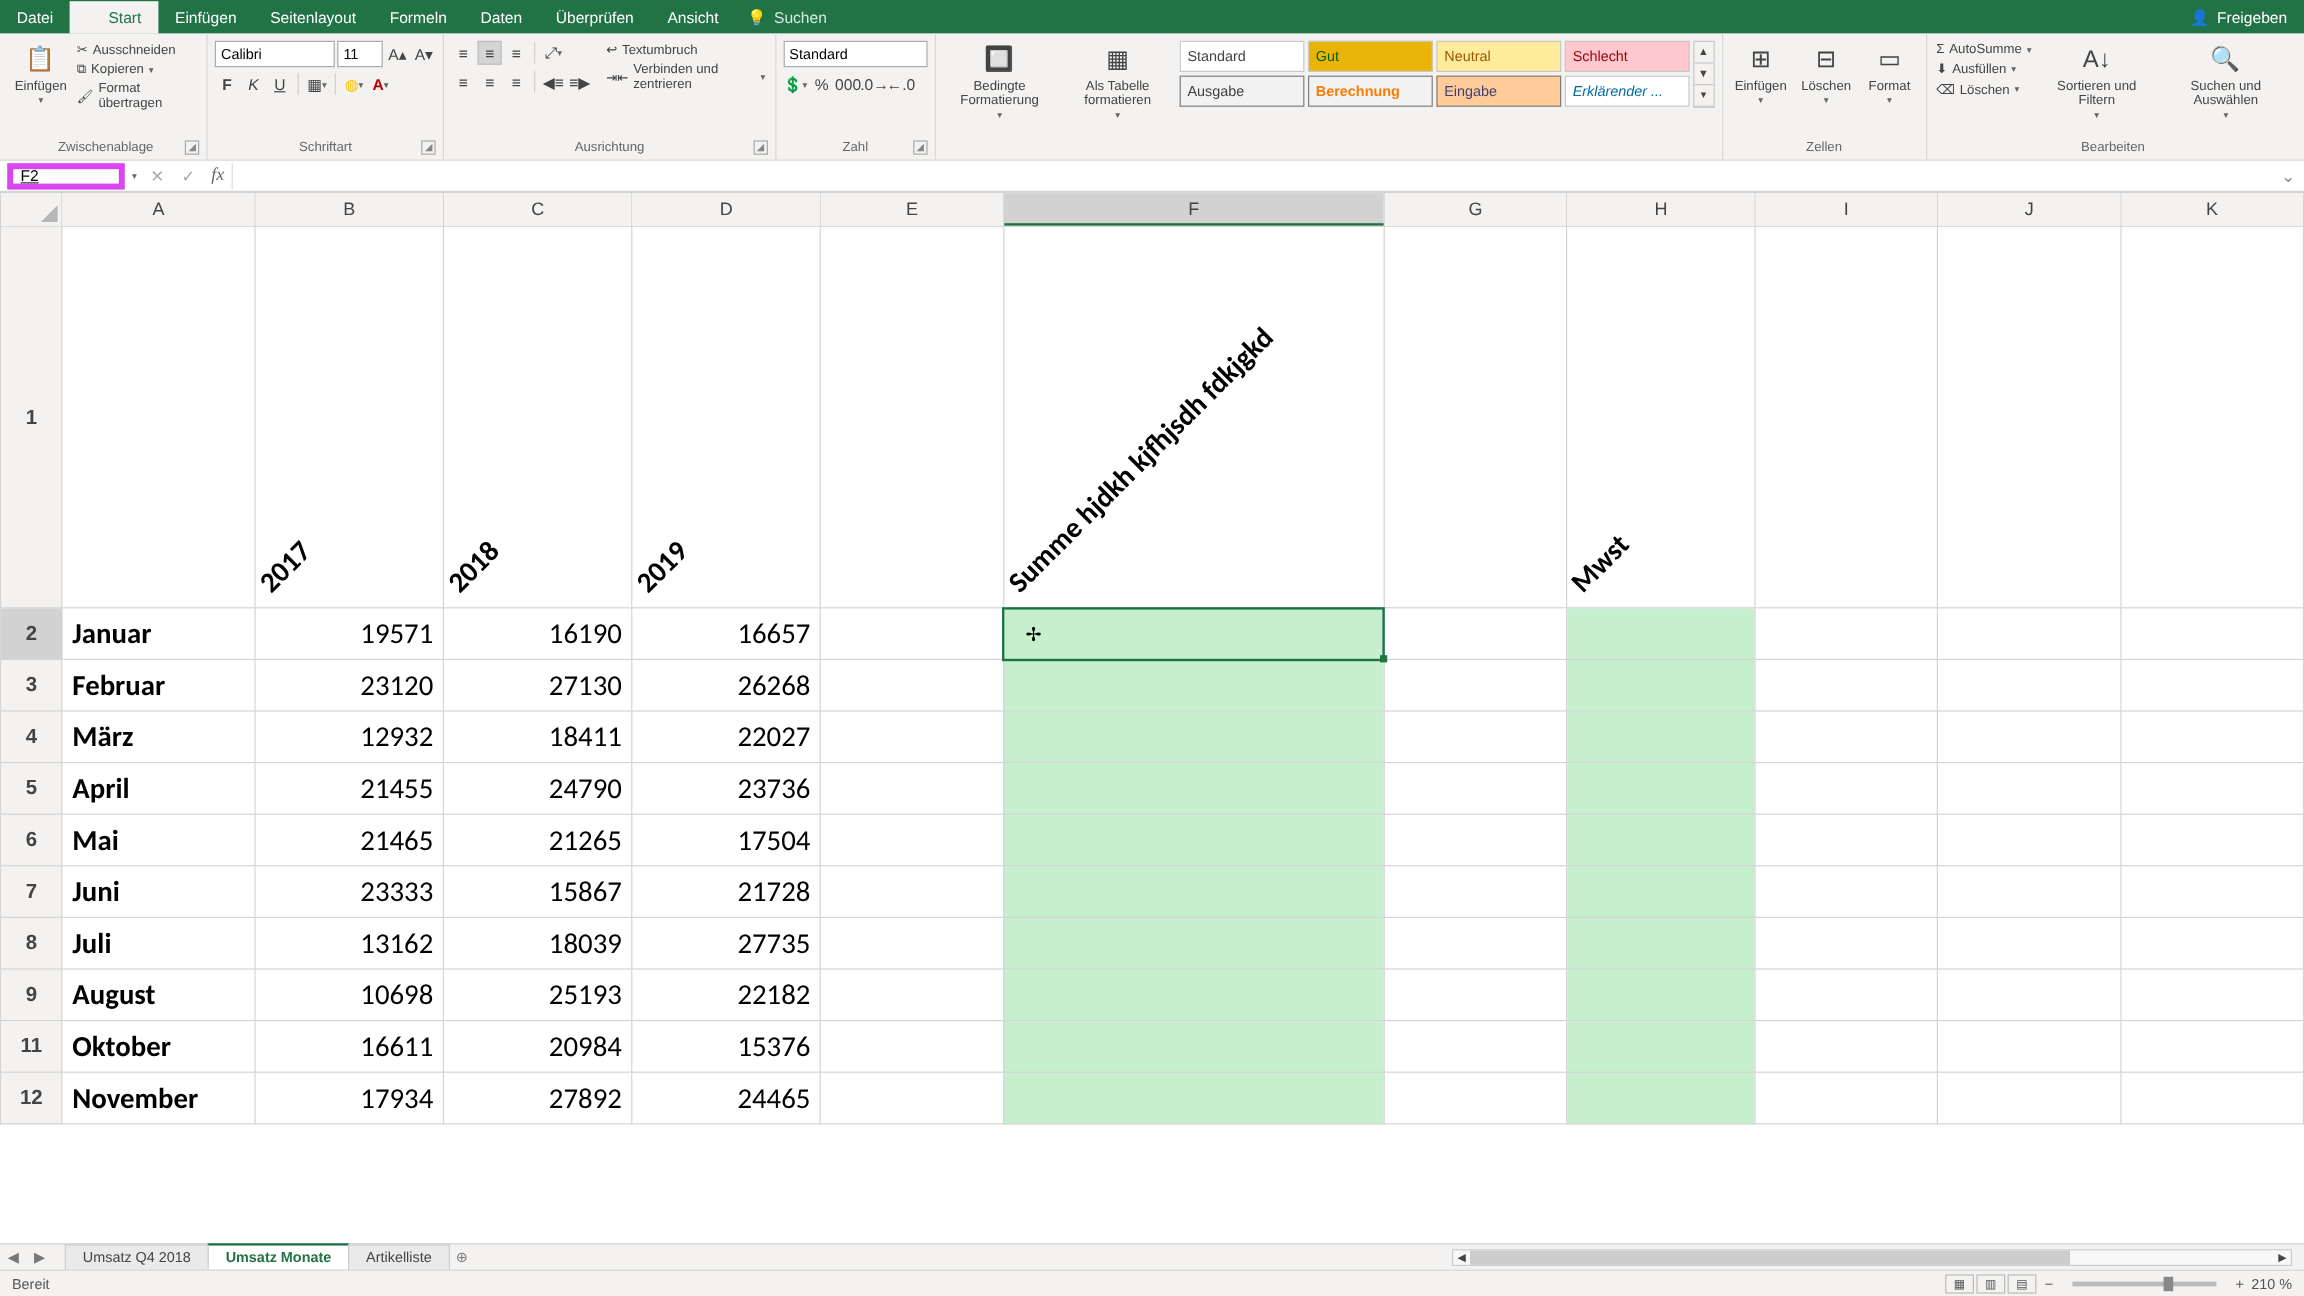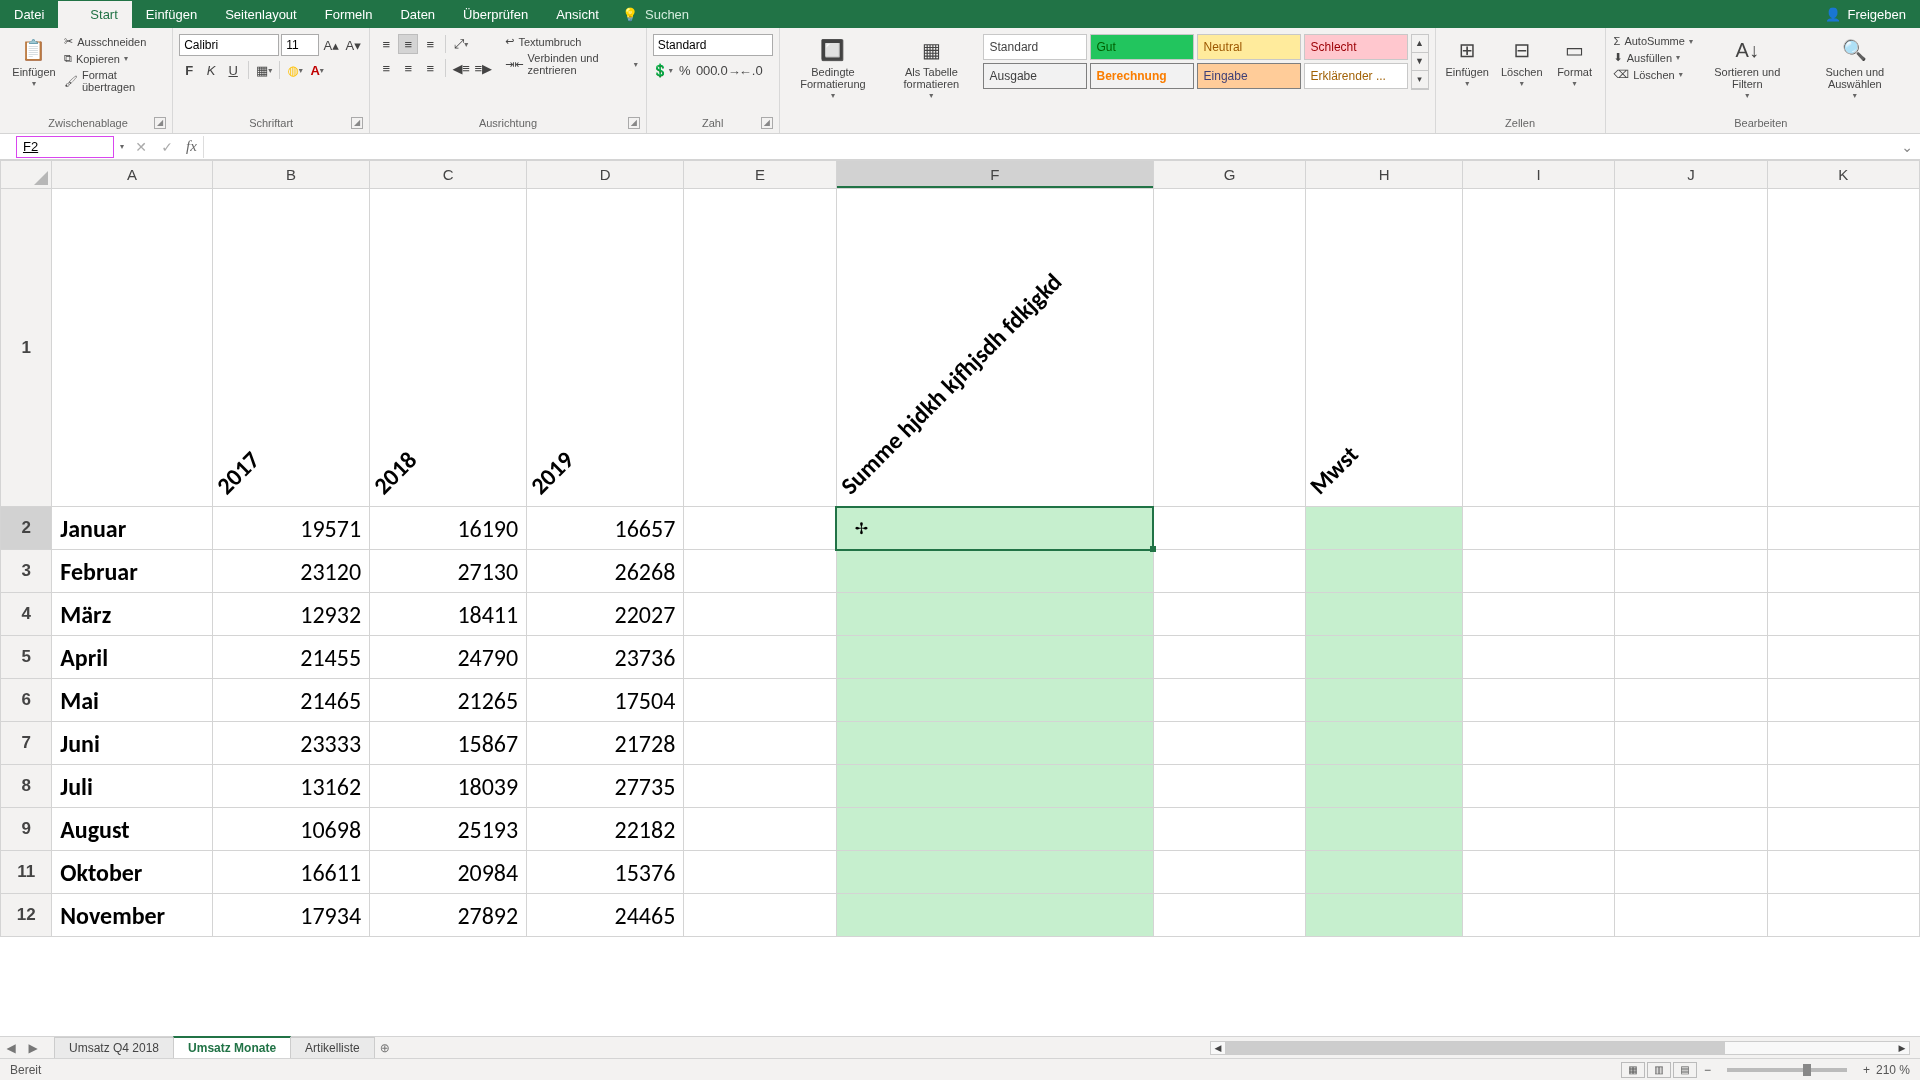--- a/index.html
+++ b/index.html
@@ -37,7 +37,7 @@
 
   .styles-grid { display:grid; grid-template-columns: repeat(4, 104px); grid-auto-rows:26px; gap:3px; }
   .style-cell { border:1px solid #c8c8c8; font-size:12px; display:flex; align-items:center; padding:0 6px; background:#fff; cursor:pointer;}
-  .style-gut { background:#22c55e; color:#006100;}
+  .style-gut { background:#eab308; color:#006100;}
   .style-neutral { background:#ffeb9c; color:#9c5700;}
   .style-bad { background:#ffc7ce; color:#9c0006;}
   .style-ausgabe { background:#f2f2f2; color:#3f3f3f; border-color:#7f7f7f;}

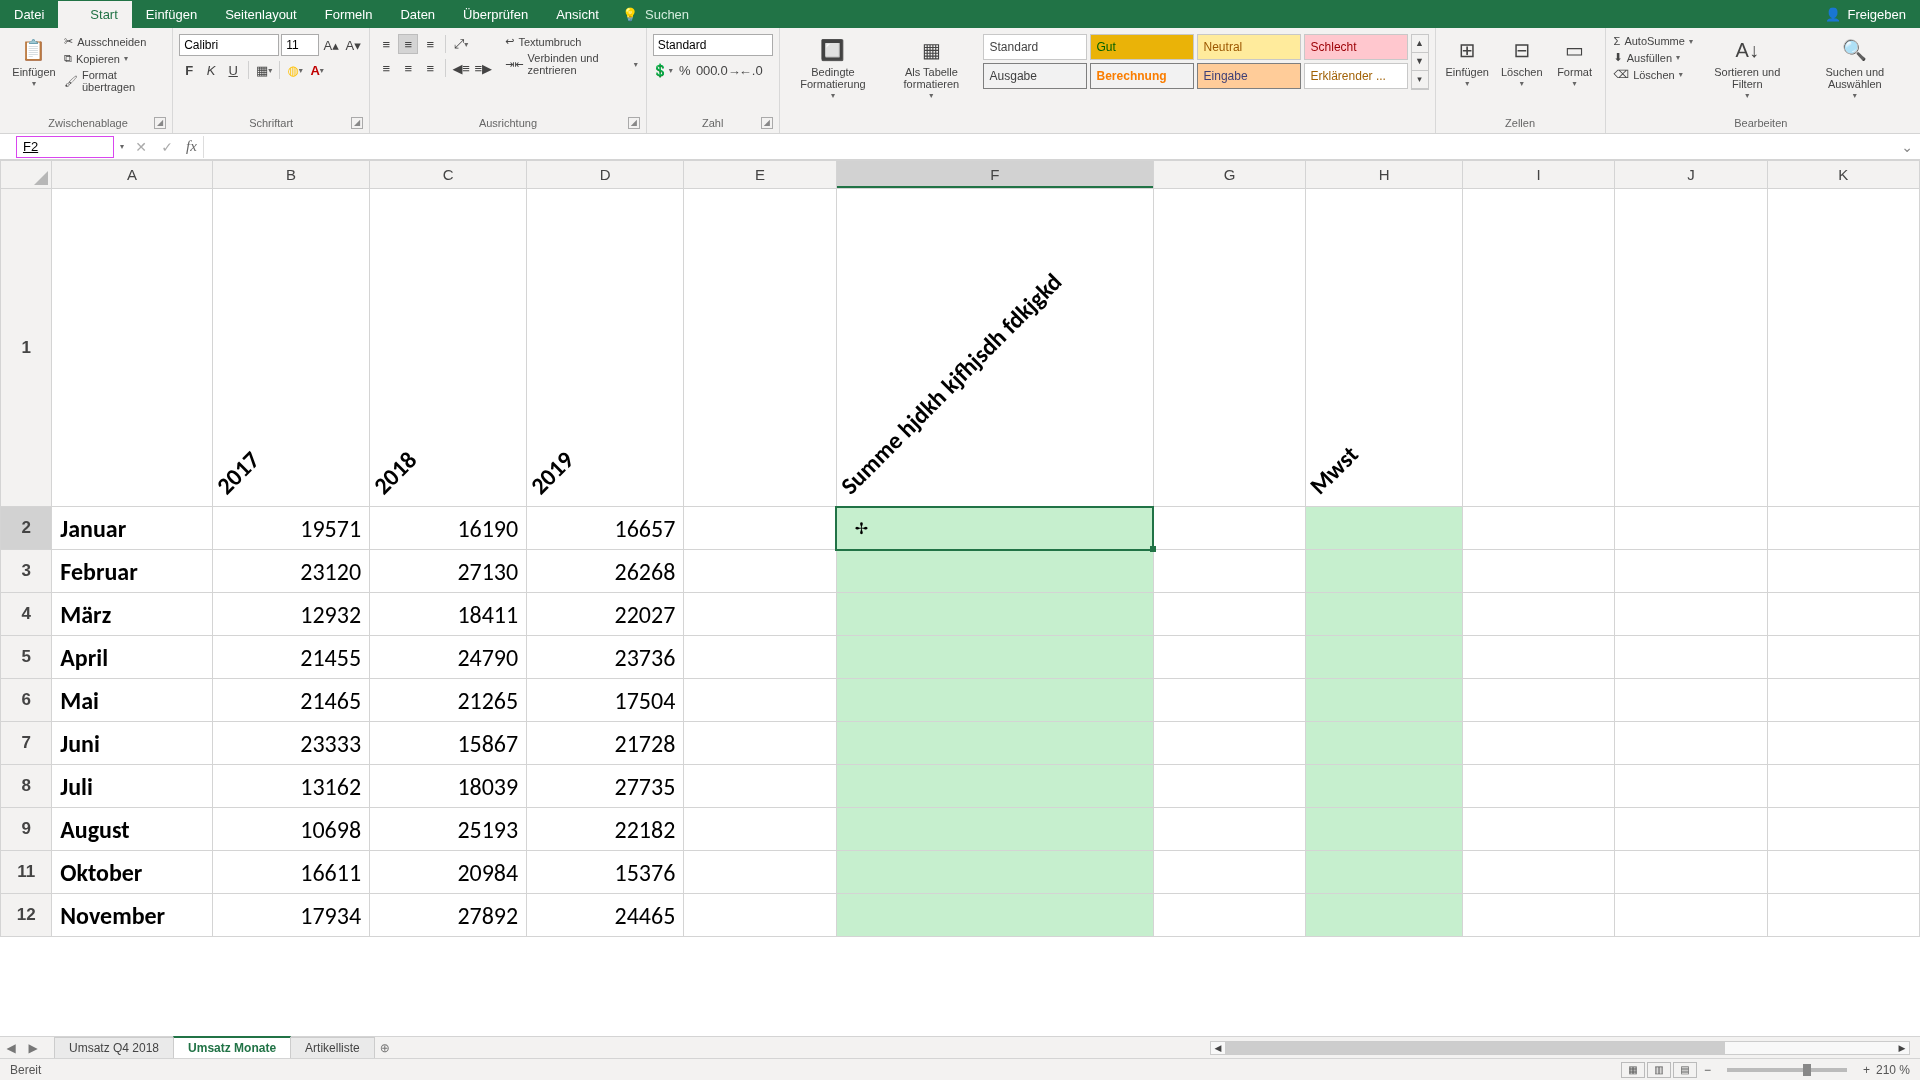--- a/index.html
+++ b/index.html
@@ -43,7 +43,7 @@
   .style-ausgabe { background:#f2f2f2; color:#3f3f3f; border-color:#7f7f7f;}
   .style-berech { background:#f2f2f2; color:#fa7d00; border-color:#7f7f7f; font-weight:bold;}
   .style-eingabe { background:#ffcc99; color:#3f3f76; border-color:#7f7f7f;}
-  .style-erkl { color:#a16207; }
+  .style-erkl { color:#0369a1; font-style:italic;}
   .styles-arrows { width:18px; display:flex; flex-direction:column; border:1px solid #c8c8c8; margin-left:3px;}
   .styles-arrows div{ flex:1; text-align:center; font-size:9px; border-bottom:1px solid #c8c8c8; line-height:17px; cursor:pointer;}
 

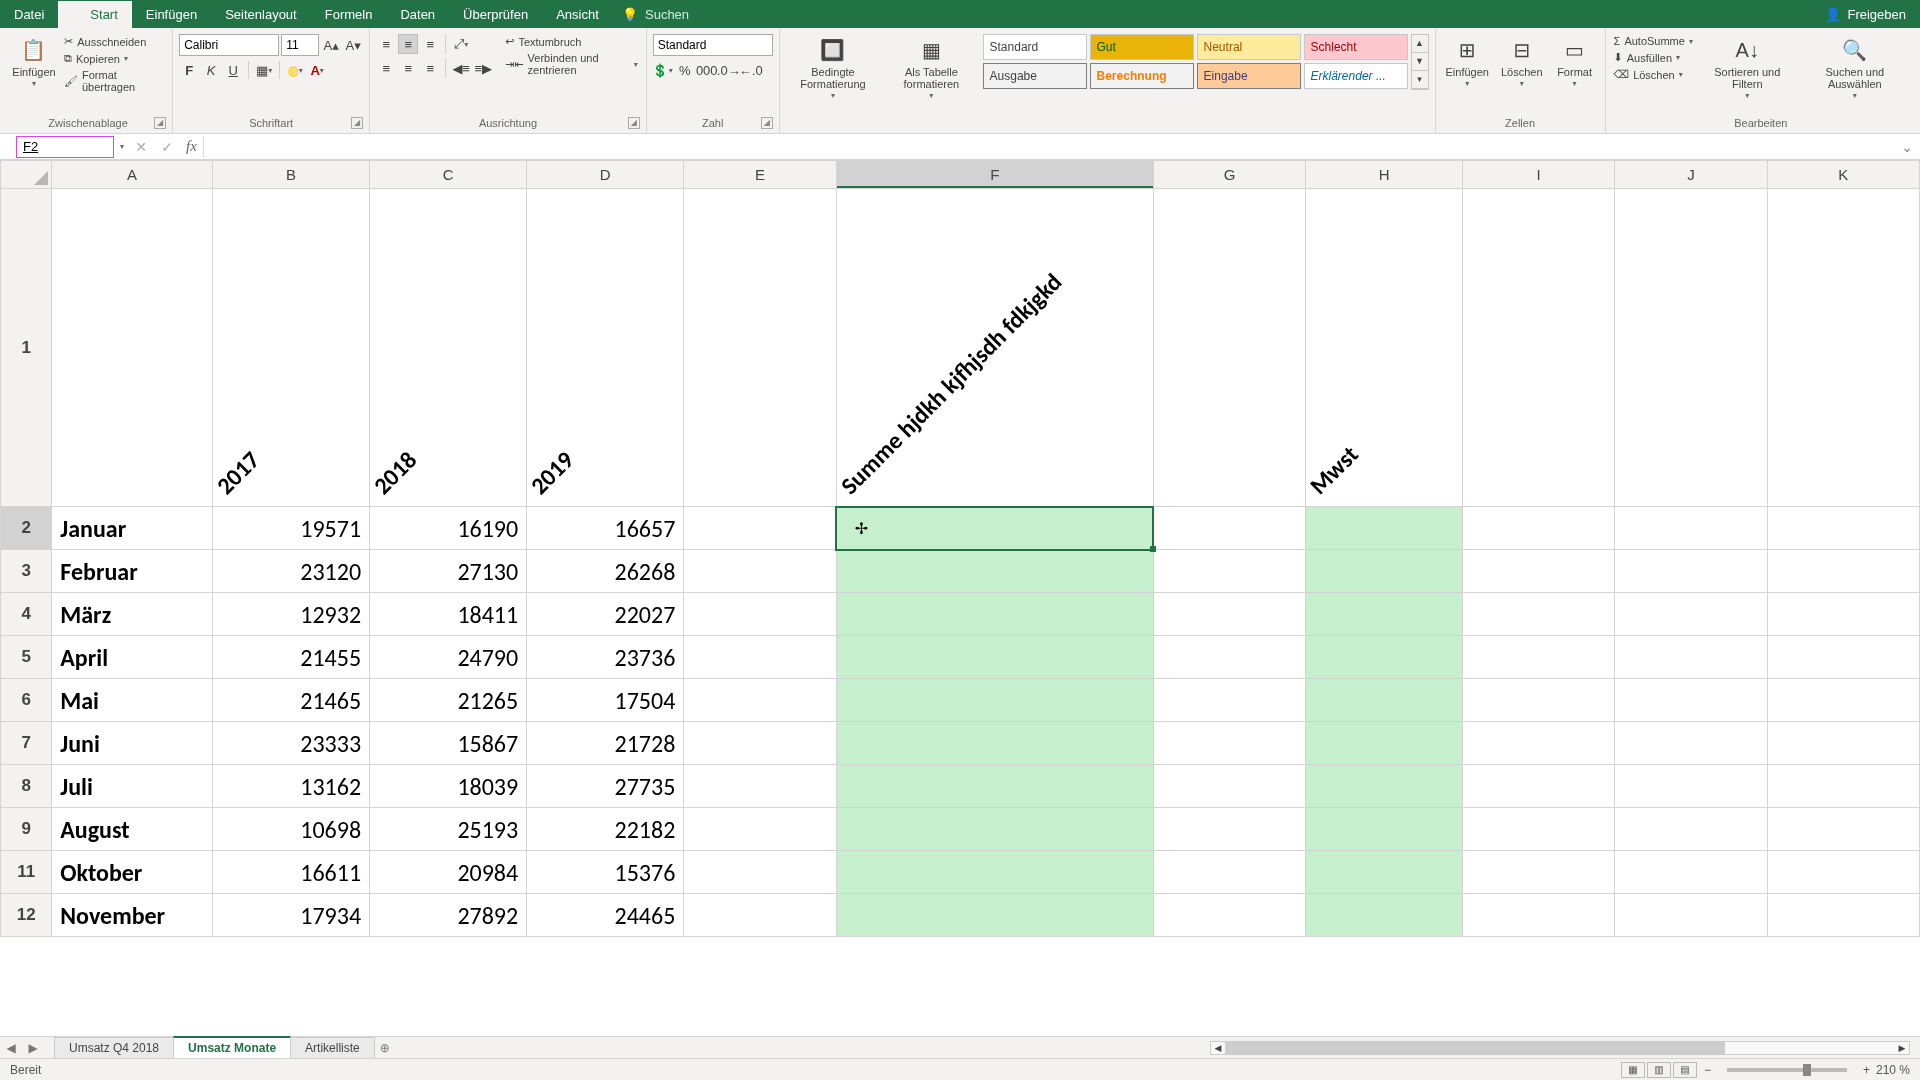--- a/index.html
+++ b/index.html
@@ -49,7 +49,7 @@
 
   
   .fbar { height:26px; border-bottom:1px solid #d4d4d4; display:flex; align-items:center; background:#fff;}
-  .namebox { width:98px; height:22px; border:1px solid #d946ef; margin:0 2px 0 16px; padding:0 6px; font-size:13px;text-decoration:underline;}
+  .namebox { width:98px; height:22px; border:5px solid #d946ef; margin:0 2px 0 6px; padding:0 6px; font-size:13px;text-decoration:underline;}
   .fbar .fbtn { width:26px; text-align:center; color:#aaa; font-size:14px;}
   .fbar .fx { font-style:italic; font-family:Liberation Serif, serif; font-size:15px; color:#666; padding:0 6px;}
   .finput { flex:1; height:22px; border:none; border-left:1px solid #ddd; padding:0 8px; font-size:13px;}

